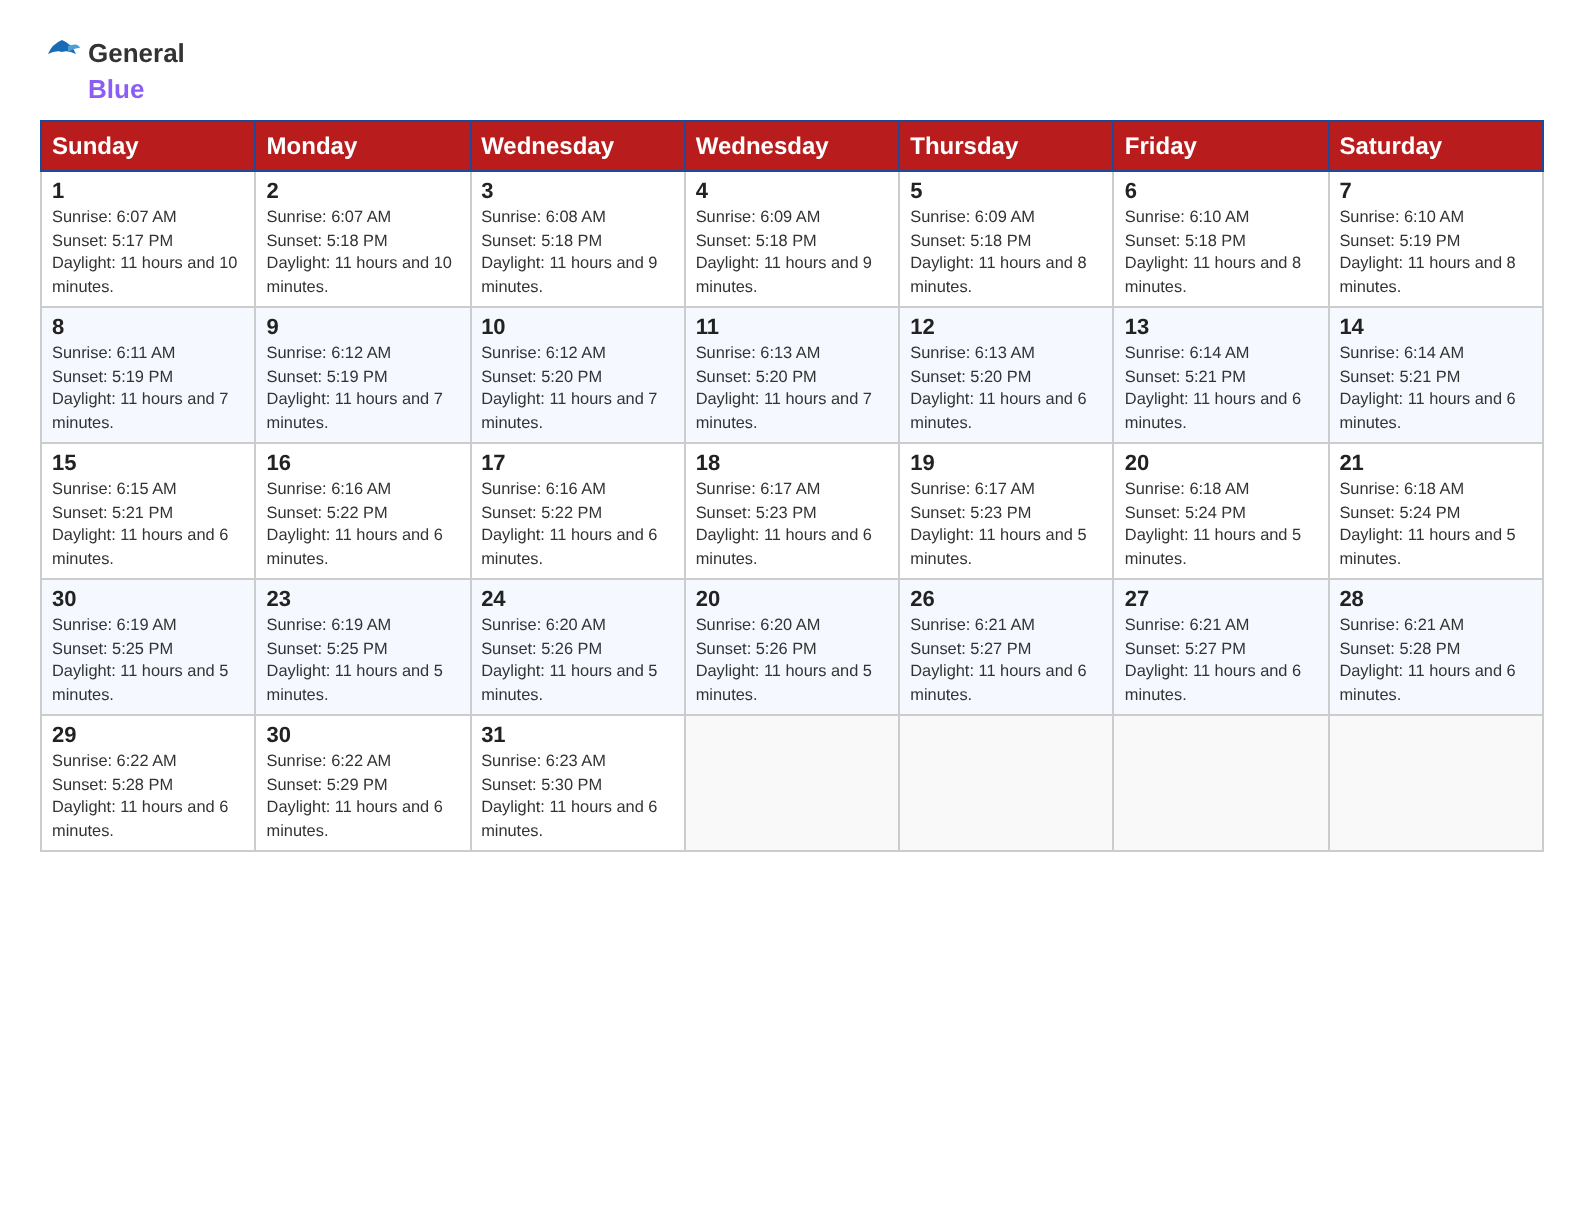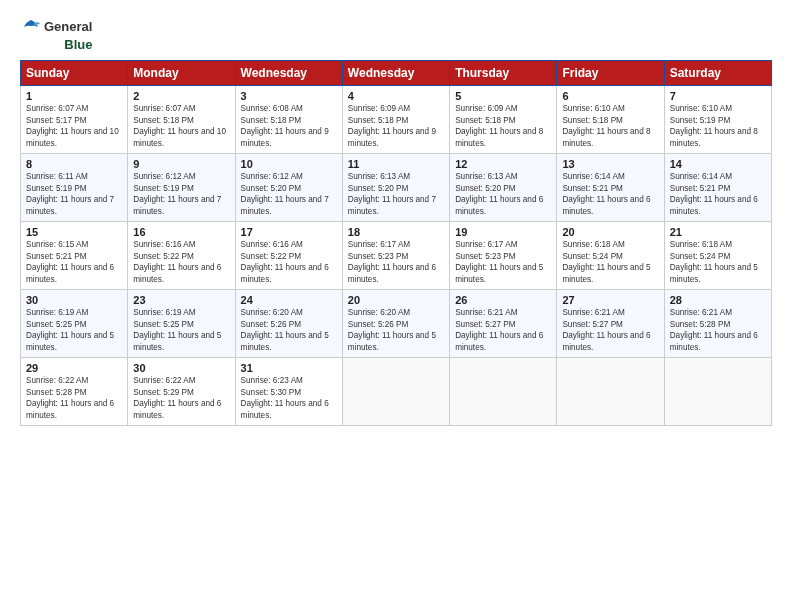--- a/index.html
+++ b/index.html
@@ -87,7 +87,7 @@
 <div class="page">
   <div class="header">
     <div class="logo">
-  <div style="display:flex;flex-direction:column;align-items:flex-end;line-height:1.1;">
+  <div style="display:flex;flex-direction:column;align-items:flex-start;line-height:1.1;">
     <div style="display:flex;align-items:center;gap:2px;">
       <svg width="22" height="22" viewBox="0 0 22 22">
         <rect width="22" height="22" rx="2" fill="white"></rect>

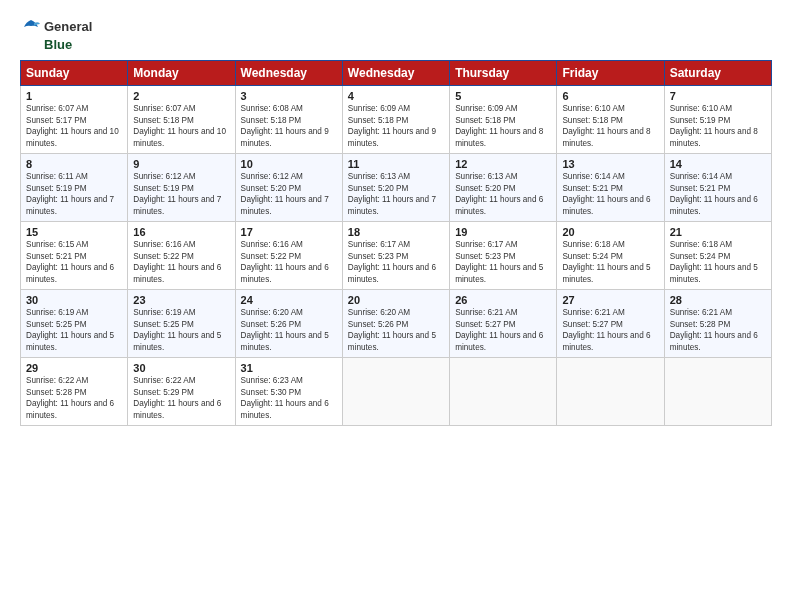--- a/index.html
+++ b/index.html
@@ -96,7 +96,7 @@
       </svg>
       <span style="font-size:13px;font-weight:bold;color:#333;">General</span>
     </div>
-    <span style="font-size:13px;font-weight:bold;color:#14532d;margin-left:24px;">Blue</span>
+    <span style="font-size:13px;font-weight:bold;color:#8b5cf6;margin-left:24px;">Blue</span>
   </div>
 </div>
     <div class="title-block">

